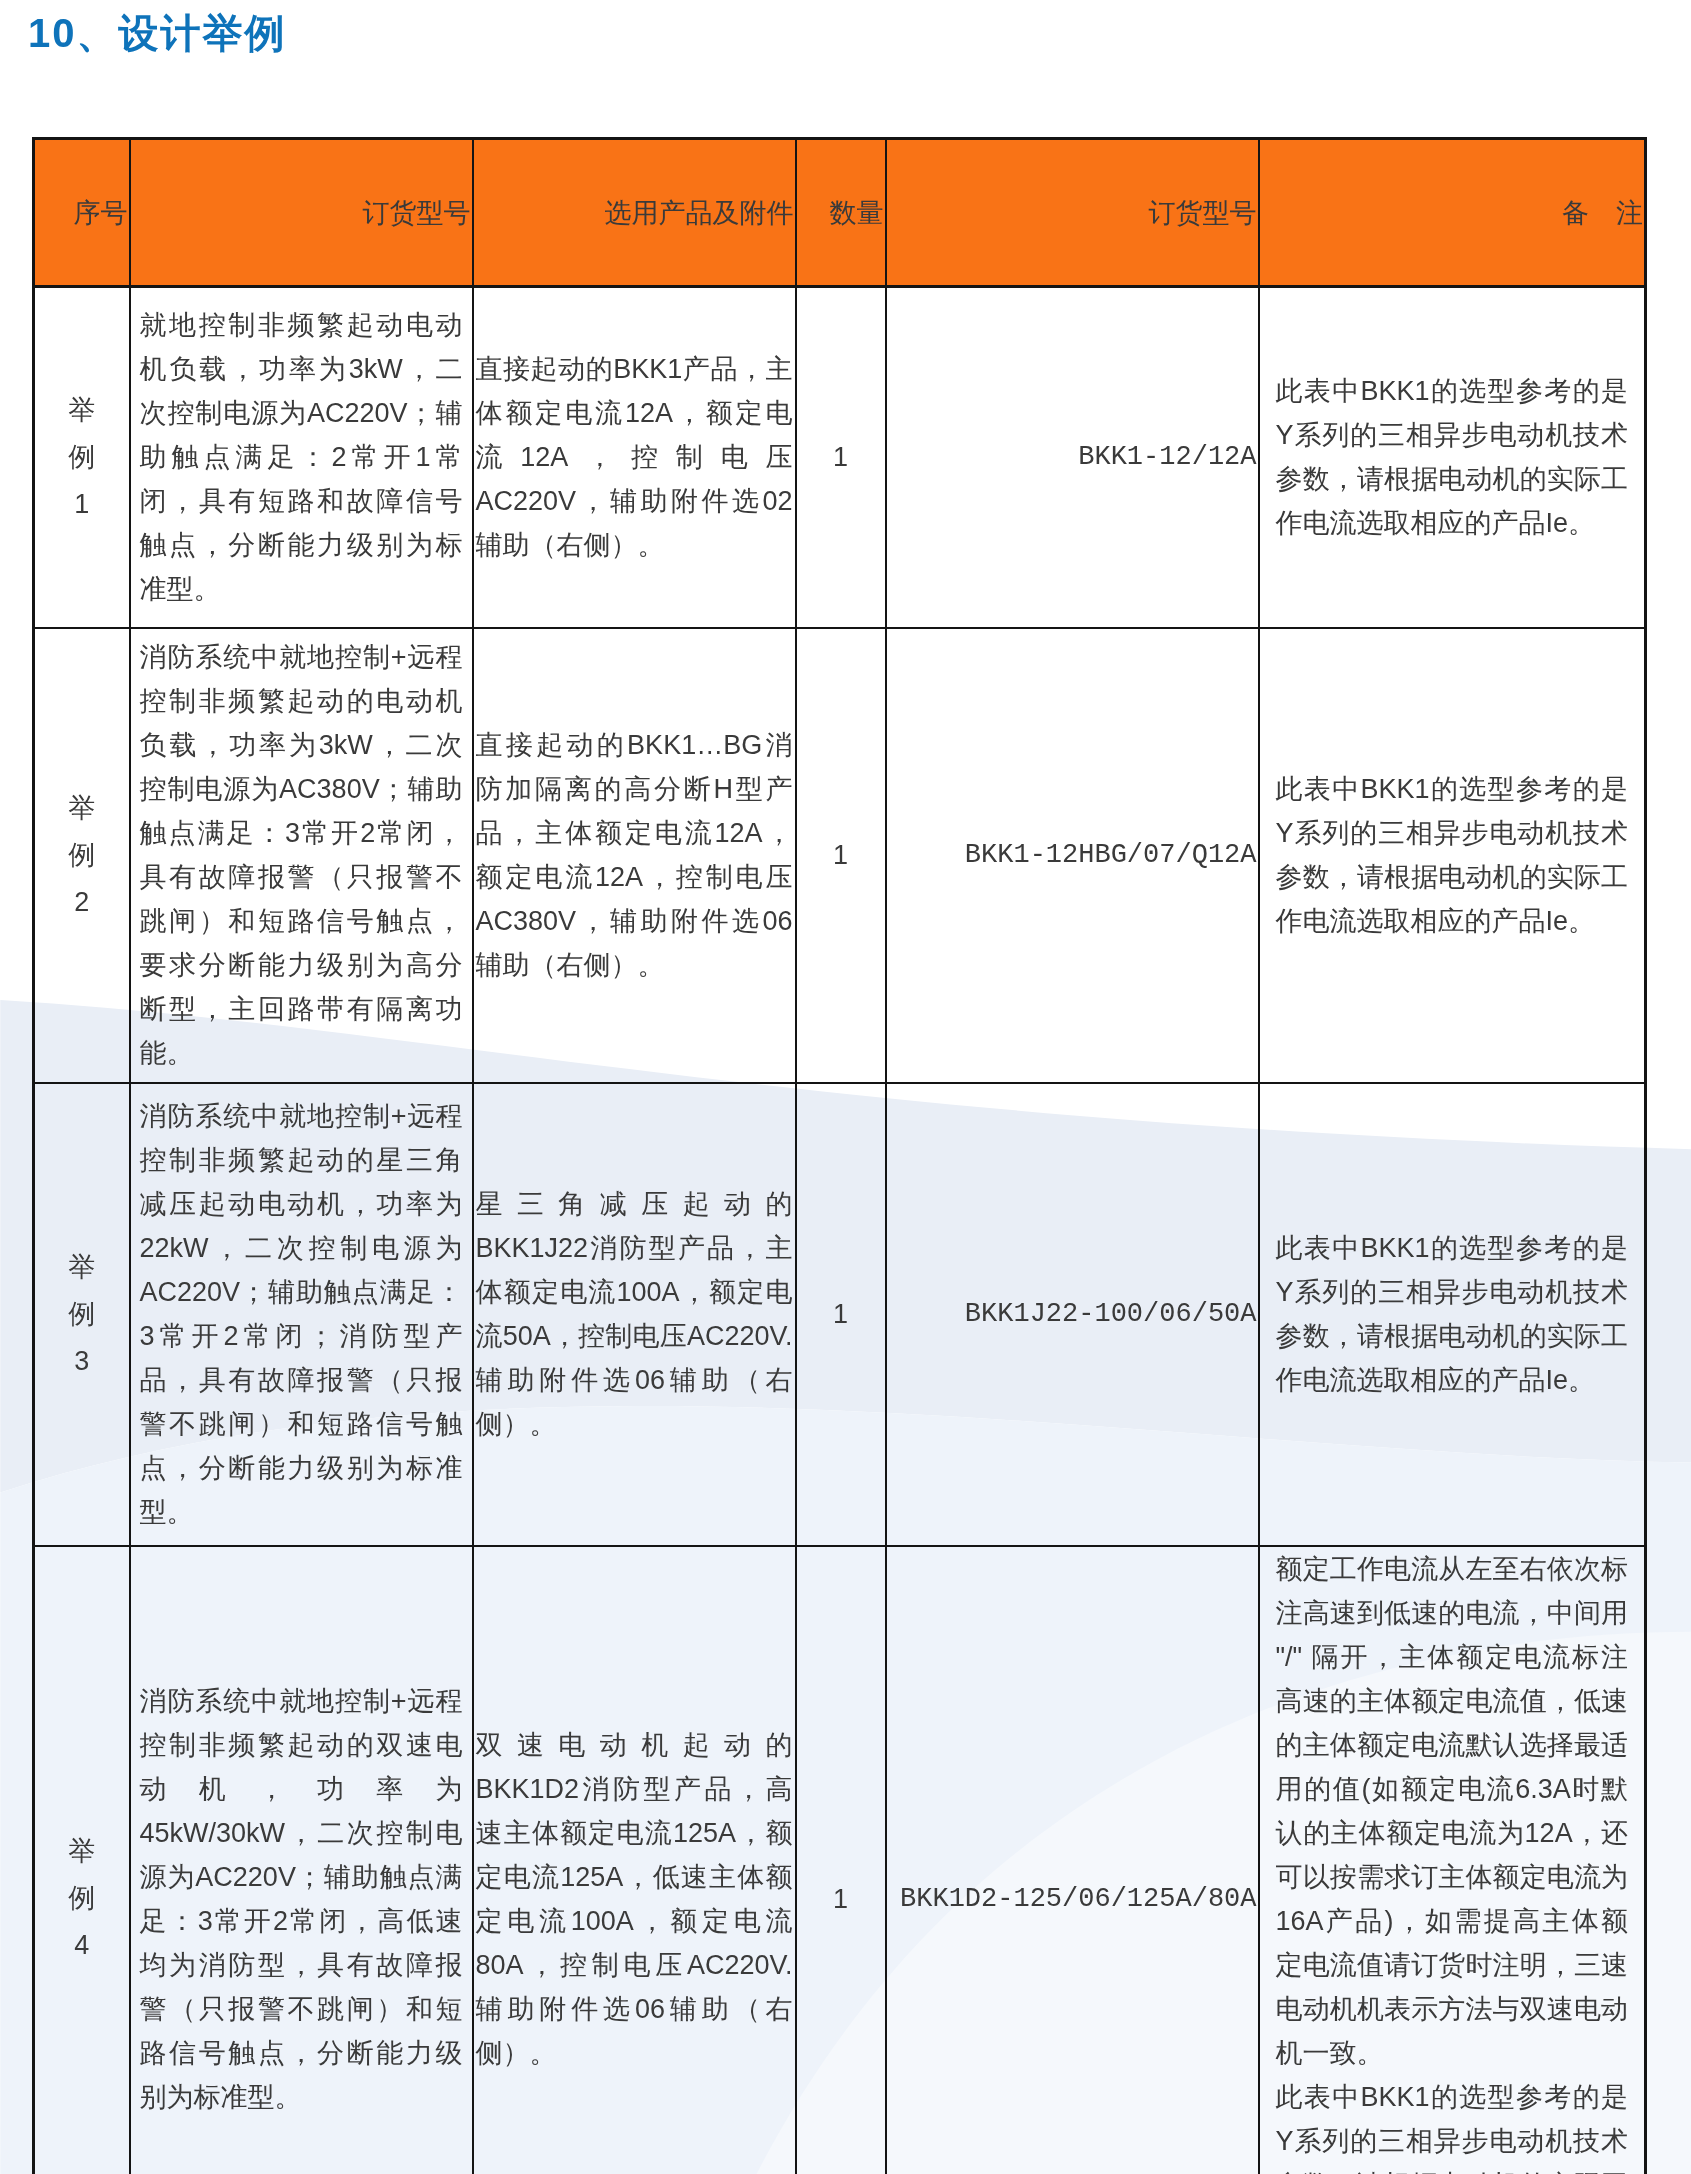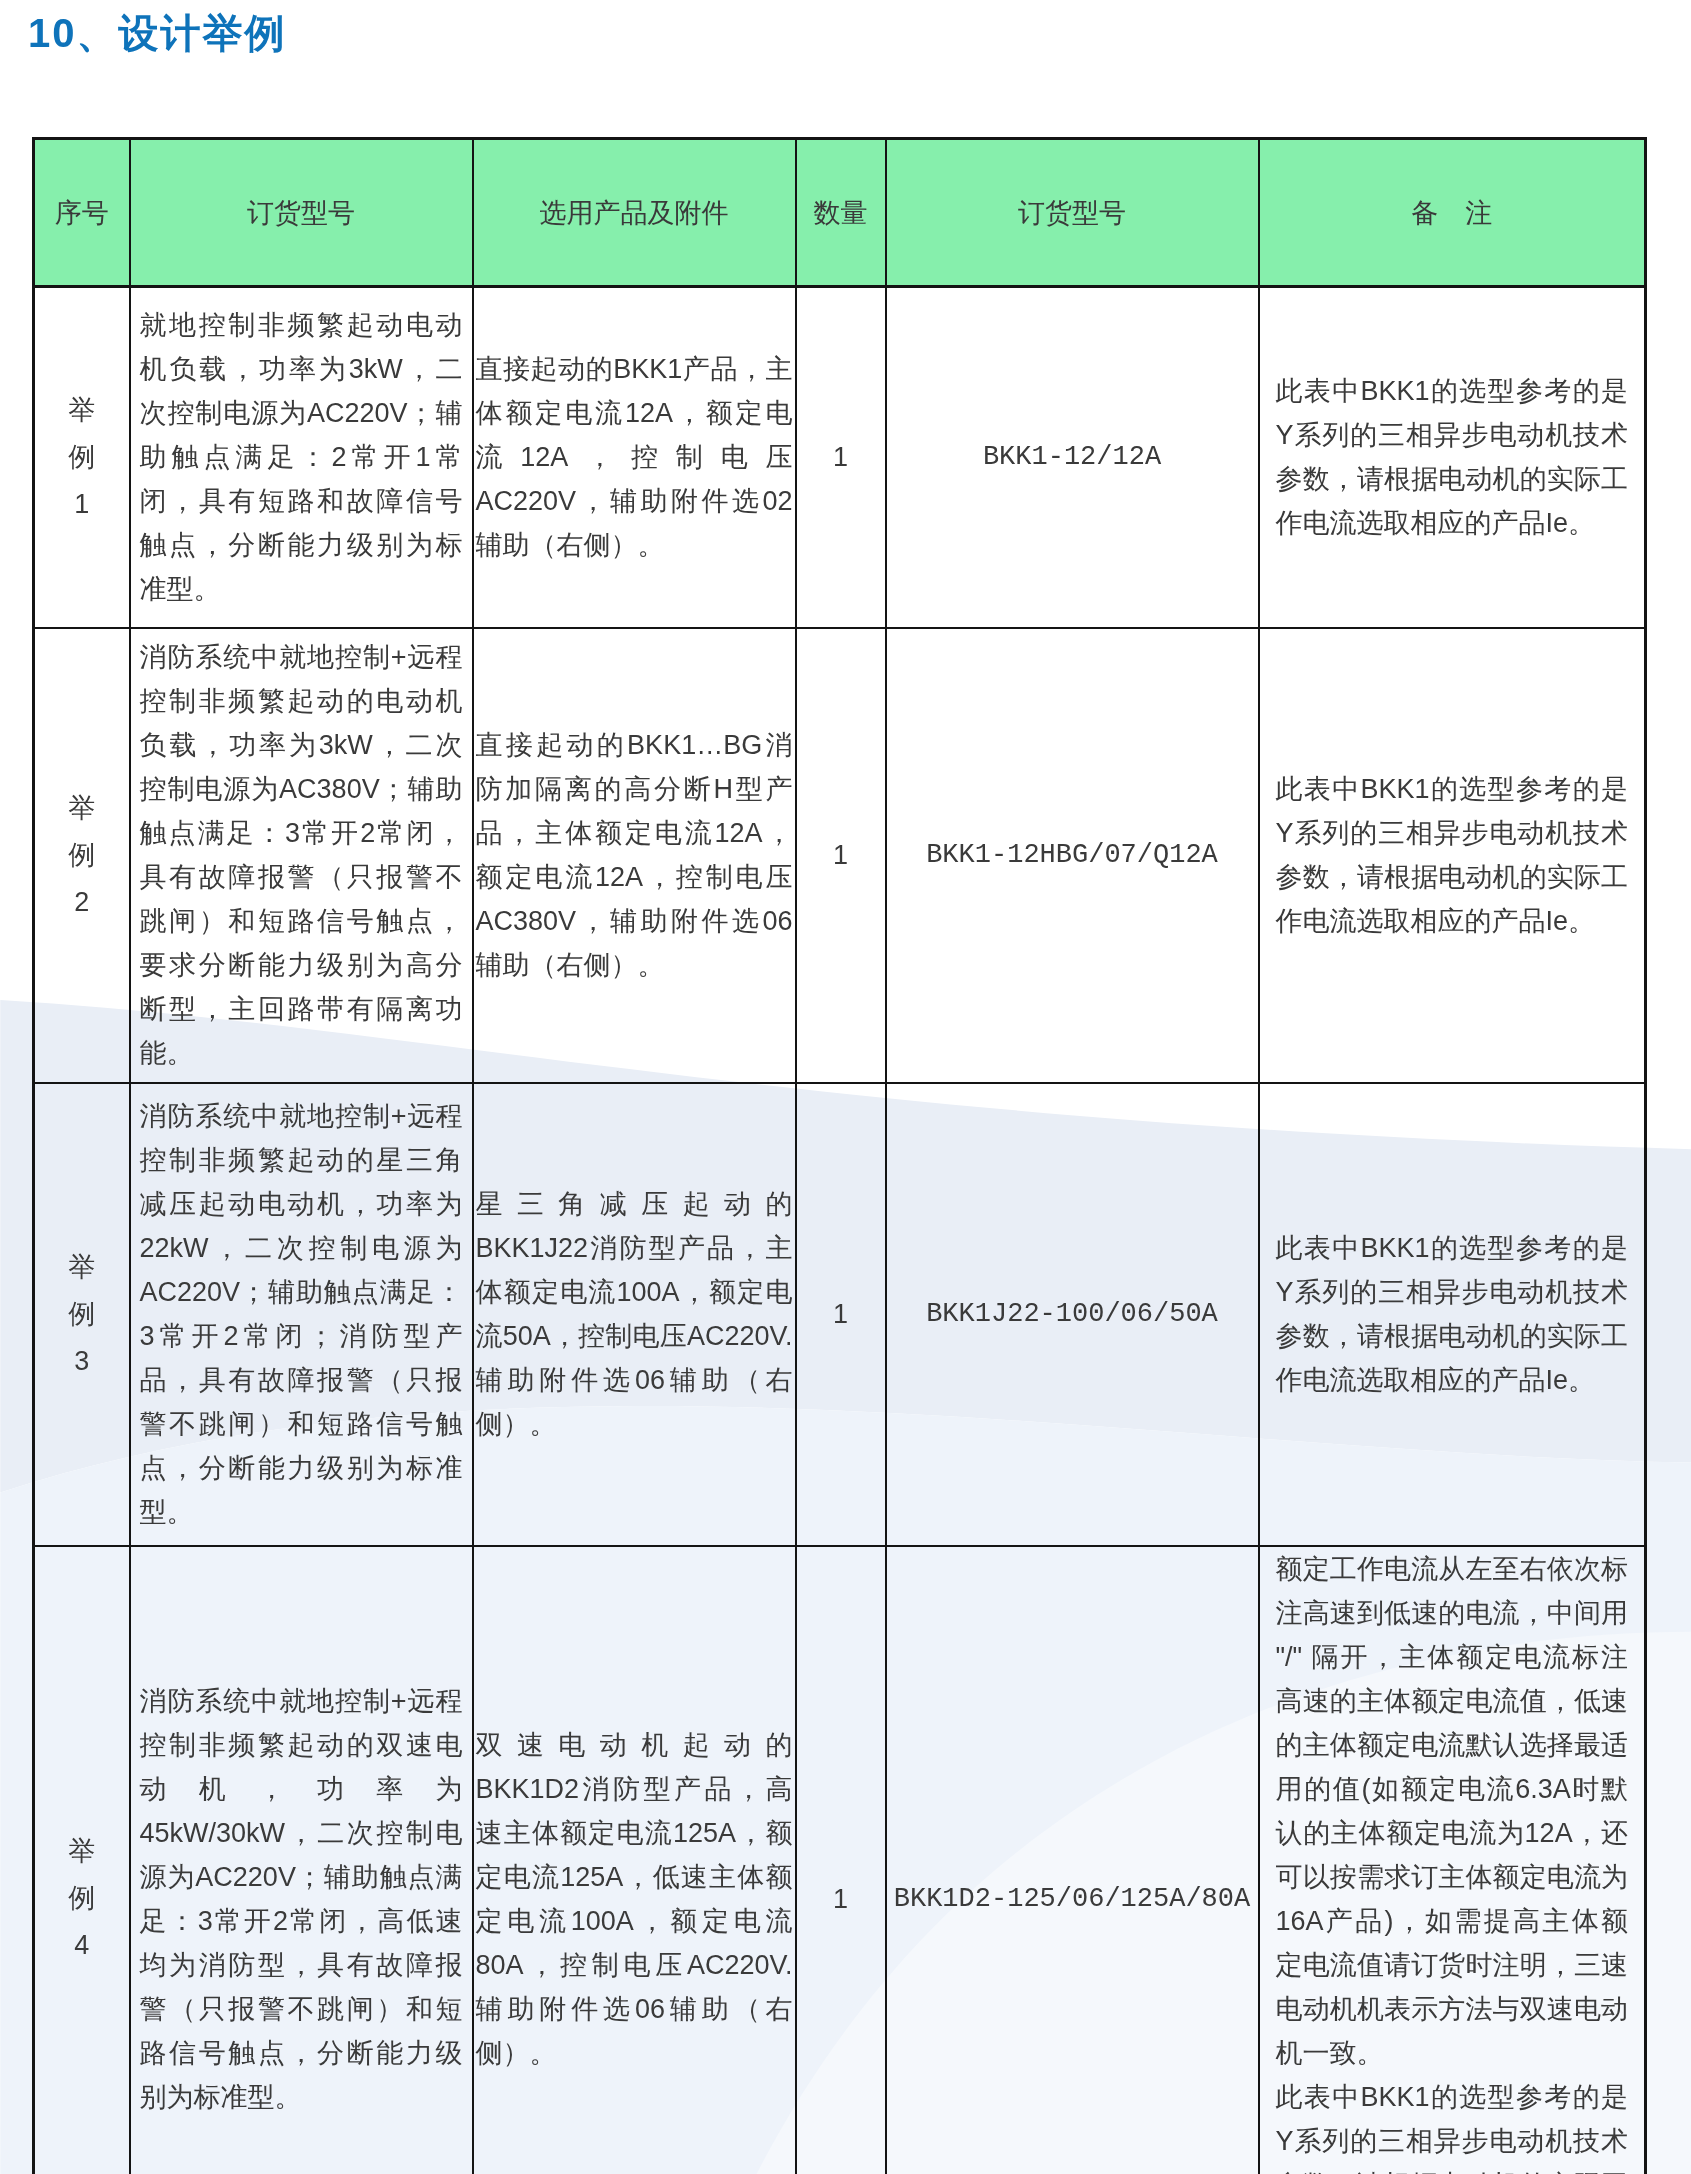--- a/index.html
+++ b/index.html
@@ -20,8 +20,8 @@
   }
   th,td{border:2px solid #141414;box-sizing:border-box;}
   thead th{
-    background:#86efac;font-weight:normal;font-size:27px;color:#3a3a3a;
-    text-align:center;border-bottom:3px solid #141414;
+    background:#f97316;font-weight:normal;font-size:27px;color:#3a3a3a;
+    text-align:right;border-bottom:3px solid #141414;
   }
   thead tr{height:148px;}
   tr.r1{height:341px;}

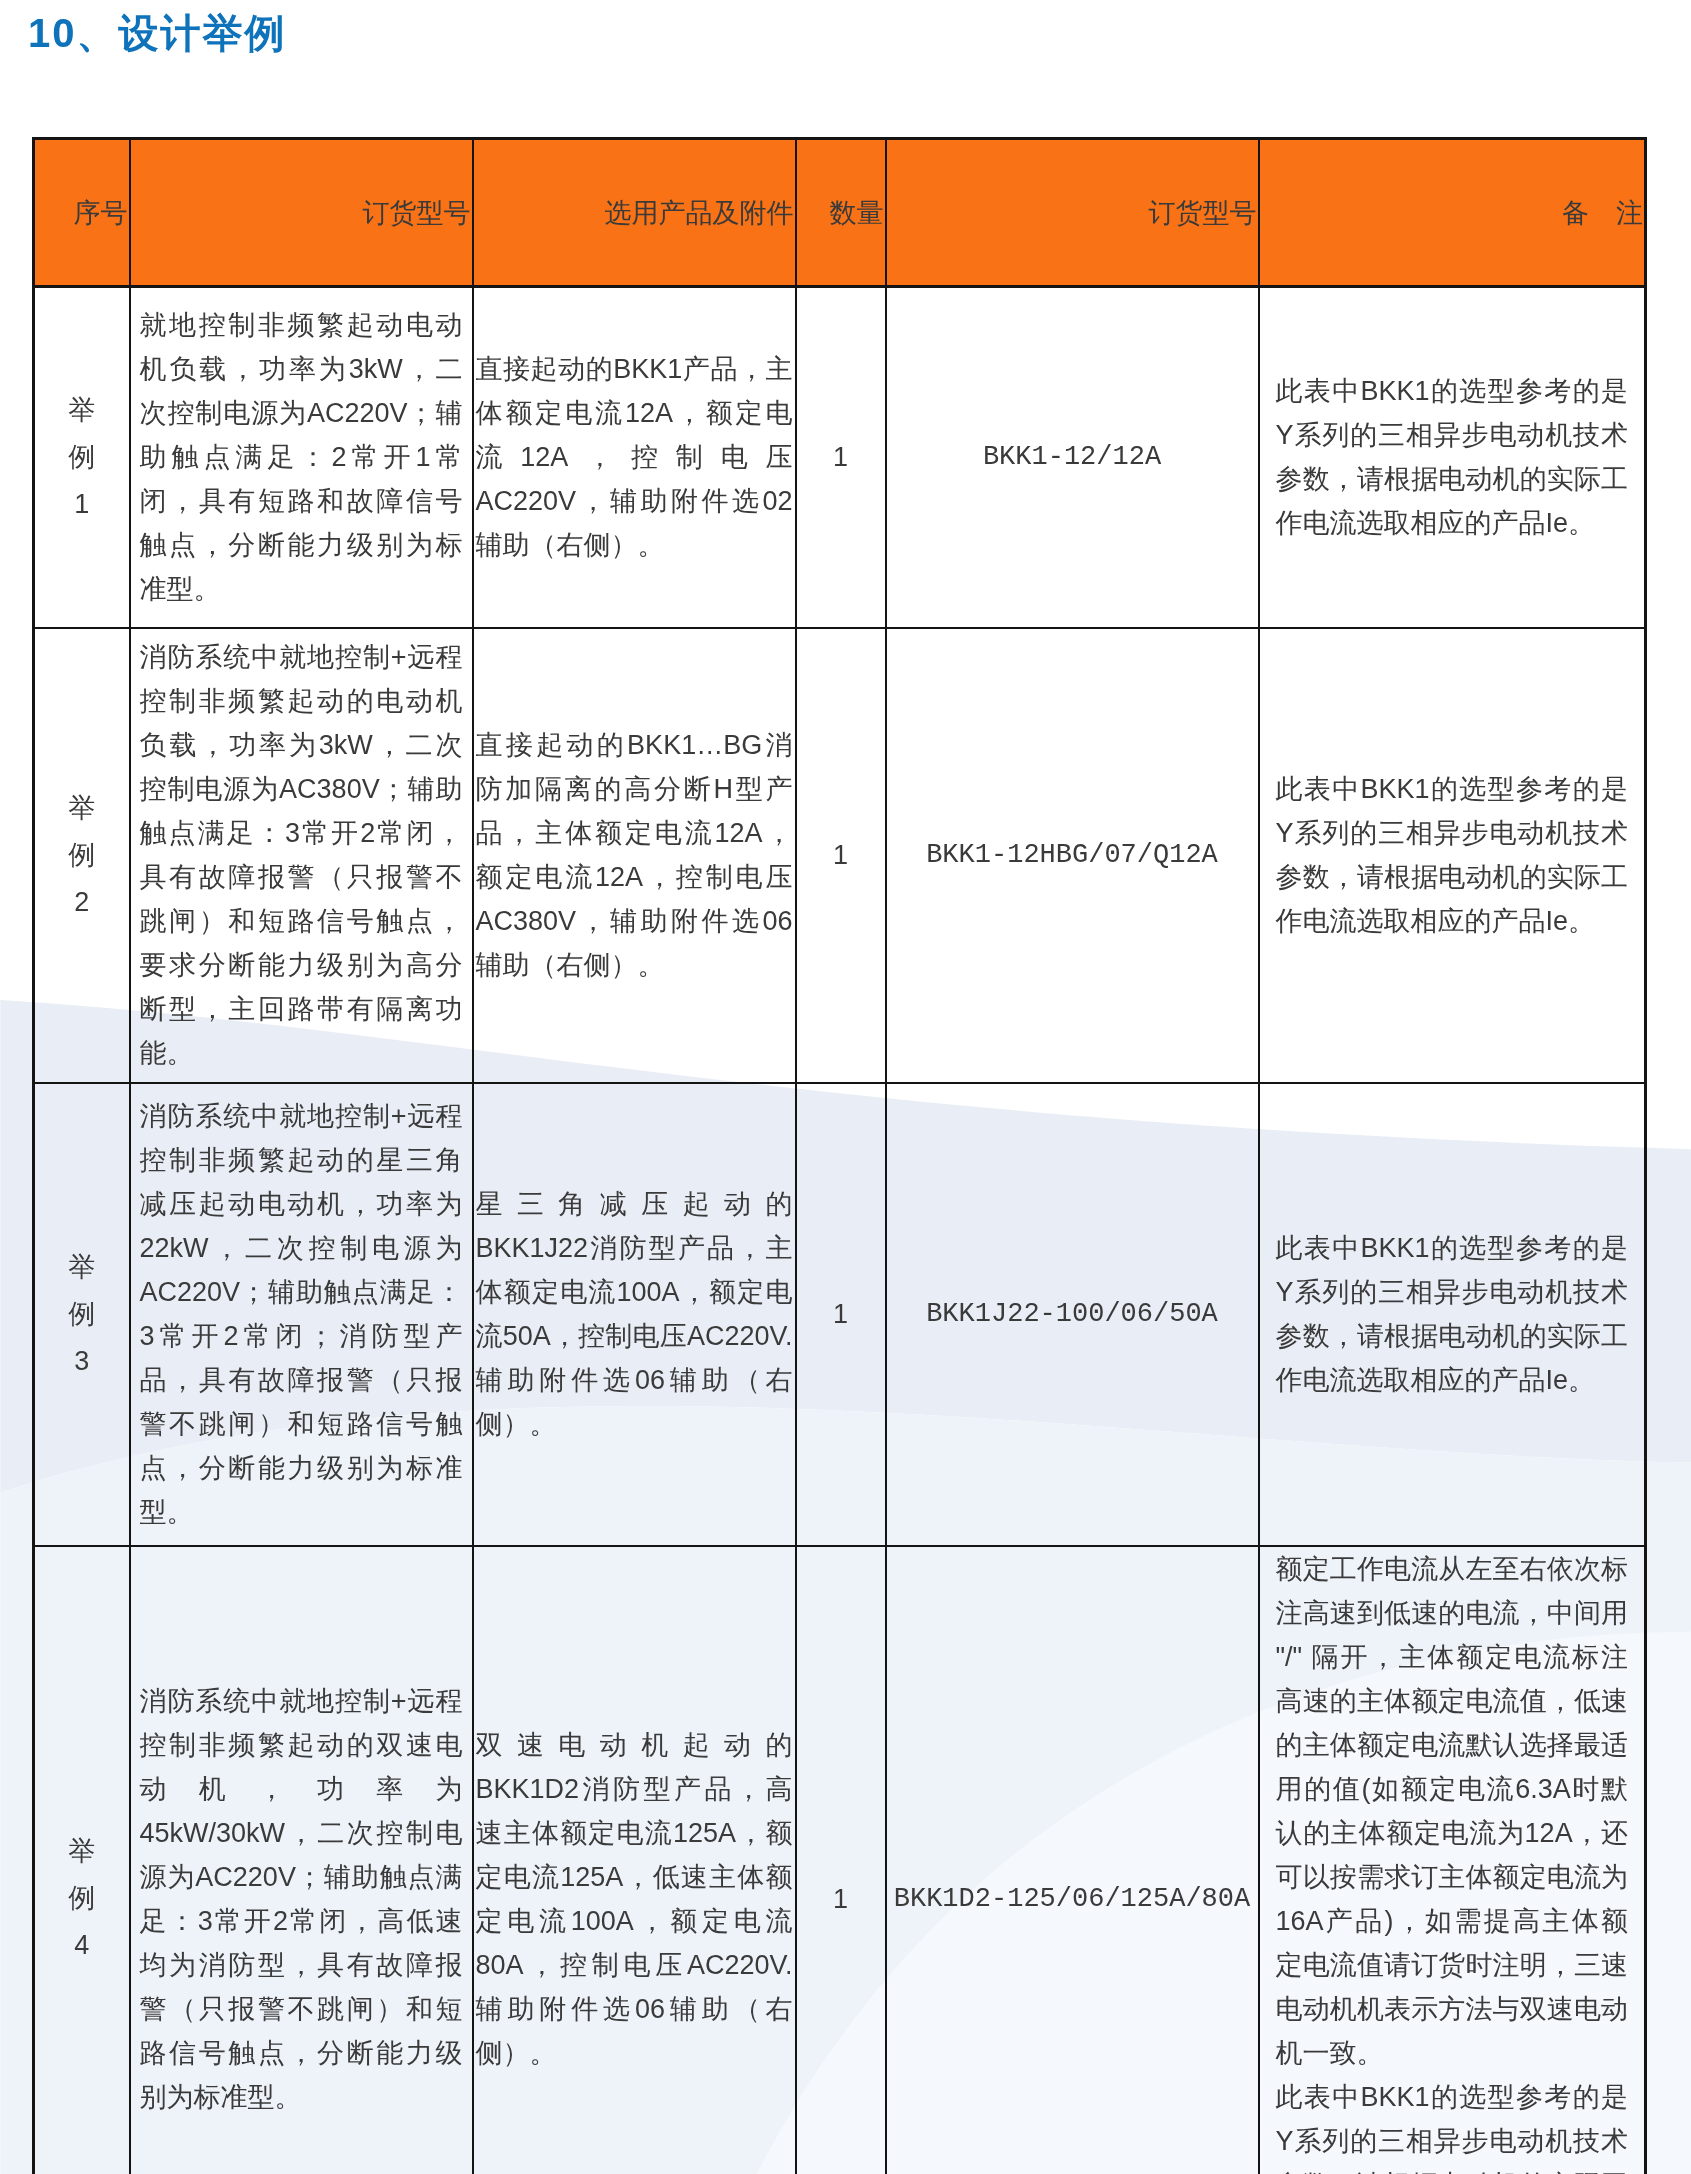--- a/index.html
+++ b/index.html
@@ -34,7 +34,7 @@
   td.prod{text-align:justify;padding:0 2px;}
   td.qty{text-align:center;}
   td.model{
-    text-align:center;
+    text-align:right;
     font-family:"Liberation Mono","DejaVu Sans Mono",monospace;
     font-size:27px;
   }

